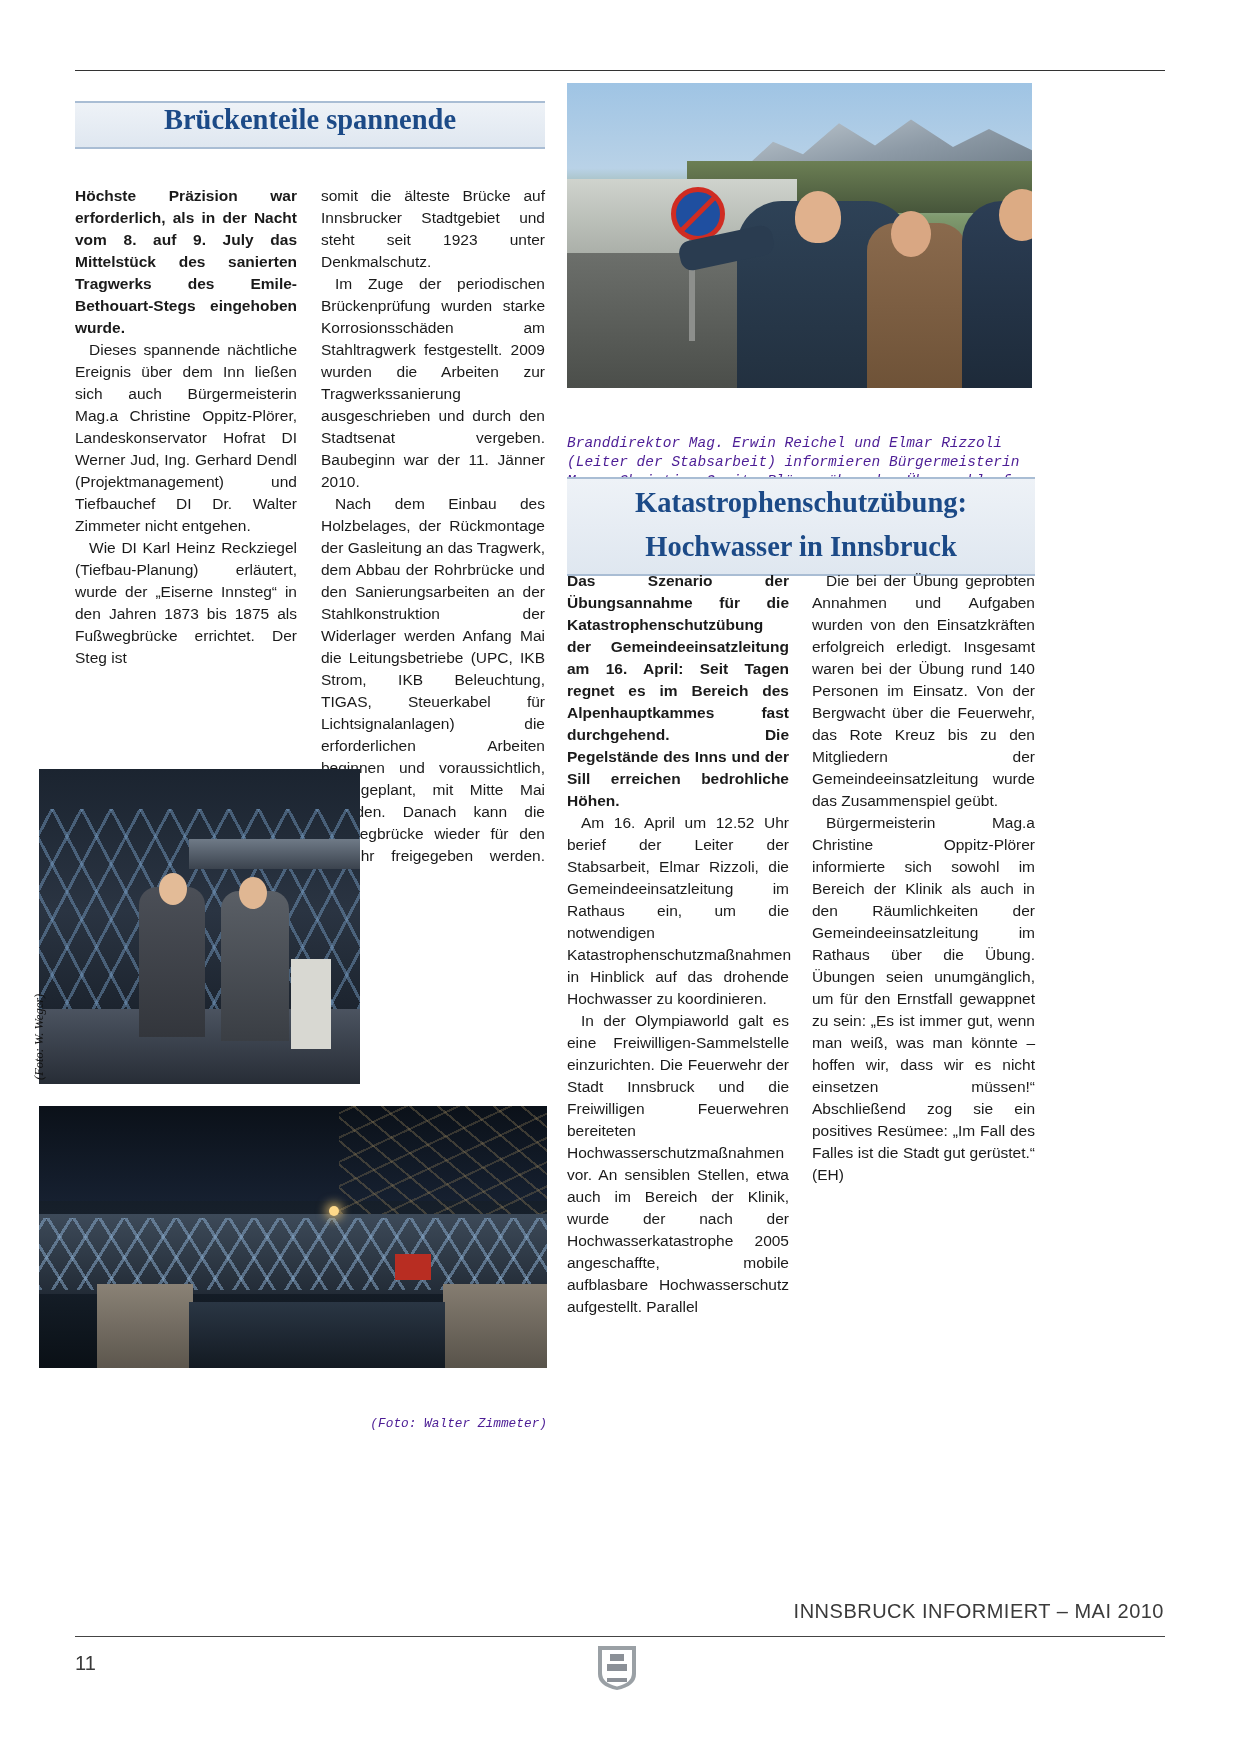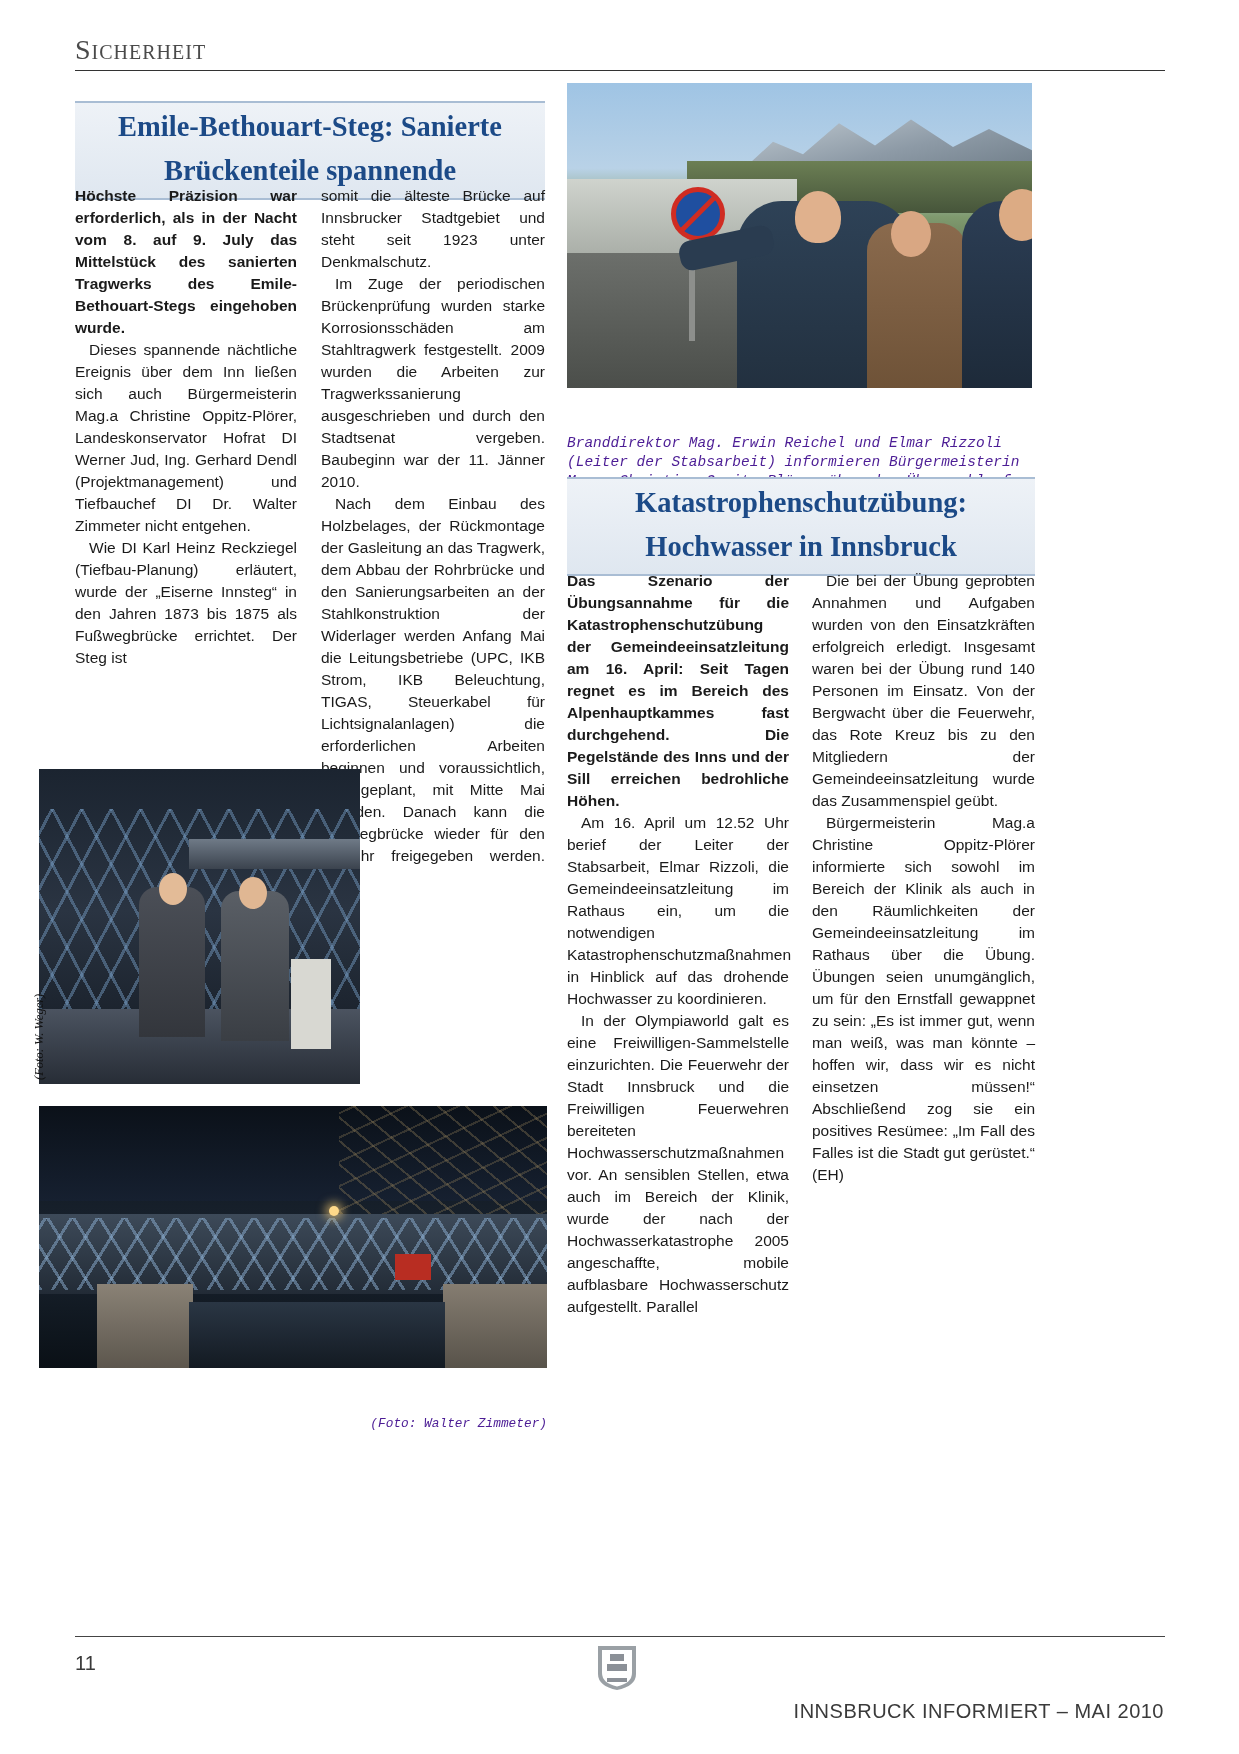--- a/index.html
+++ b/index.html
@@ -308,9 +308,6 @@
 
 <div class="page">
 
-  <div class="section-header">
-    <div class="section-title">Sicherheit</div>
-  </div>
   <div class="header-rule"></div>
 
   <div class="headline-box" style="left:75px; top:101px; width:470px;">

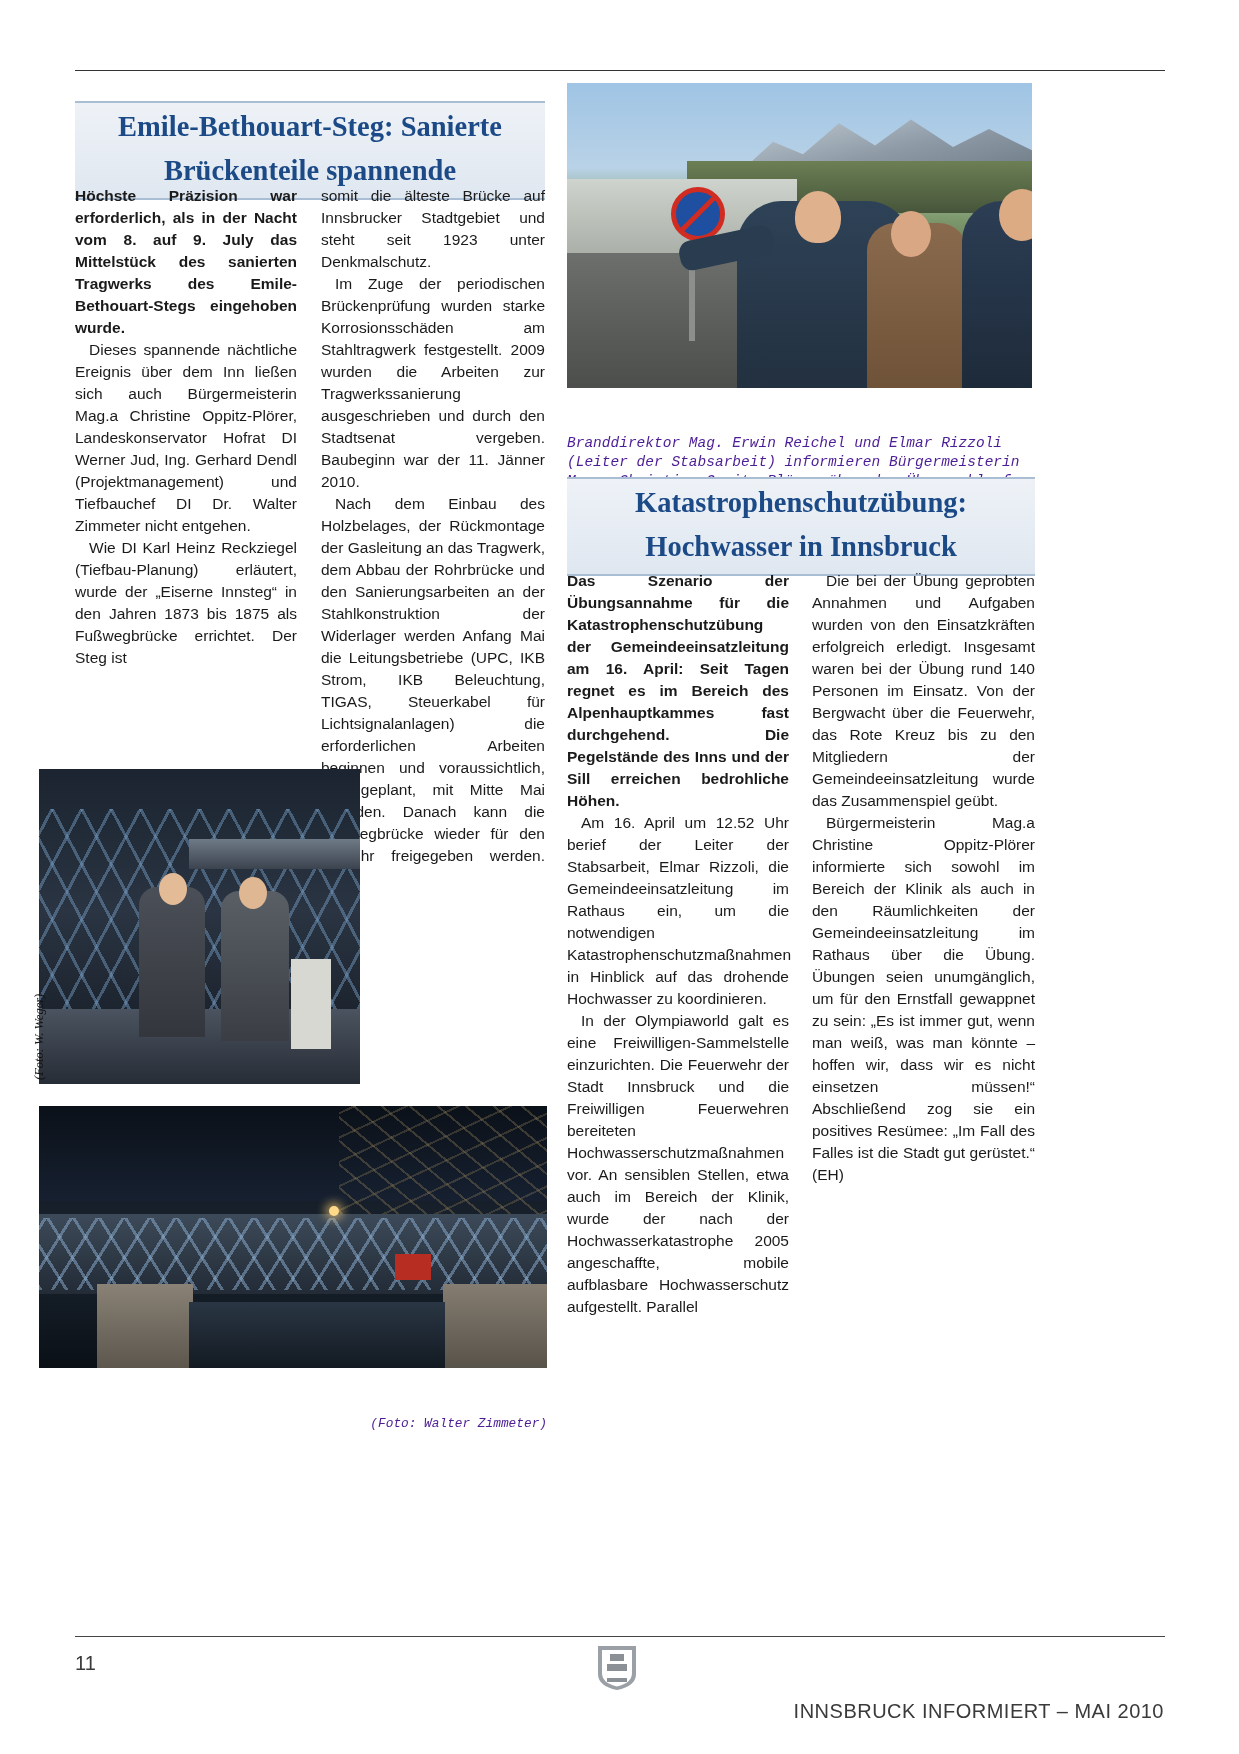--- a/index.html
+++ b/index.html
@@ -311,7 +311,6 @@
   <div class="header-rule"></div>
 
   <div class="headline-box" style="left:75px; top:101px; width:470px;">
-    <div class="headline">Emile-Bethouart-Steg: Sanierte</div>
     <div class="headline" style="padding-top:0;">Brückenteile spannende</div>
   </div>
 

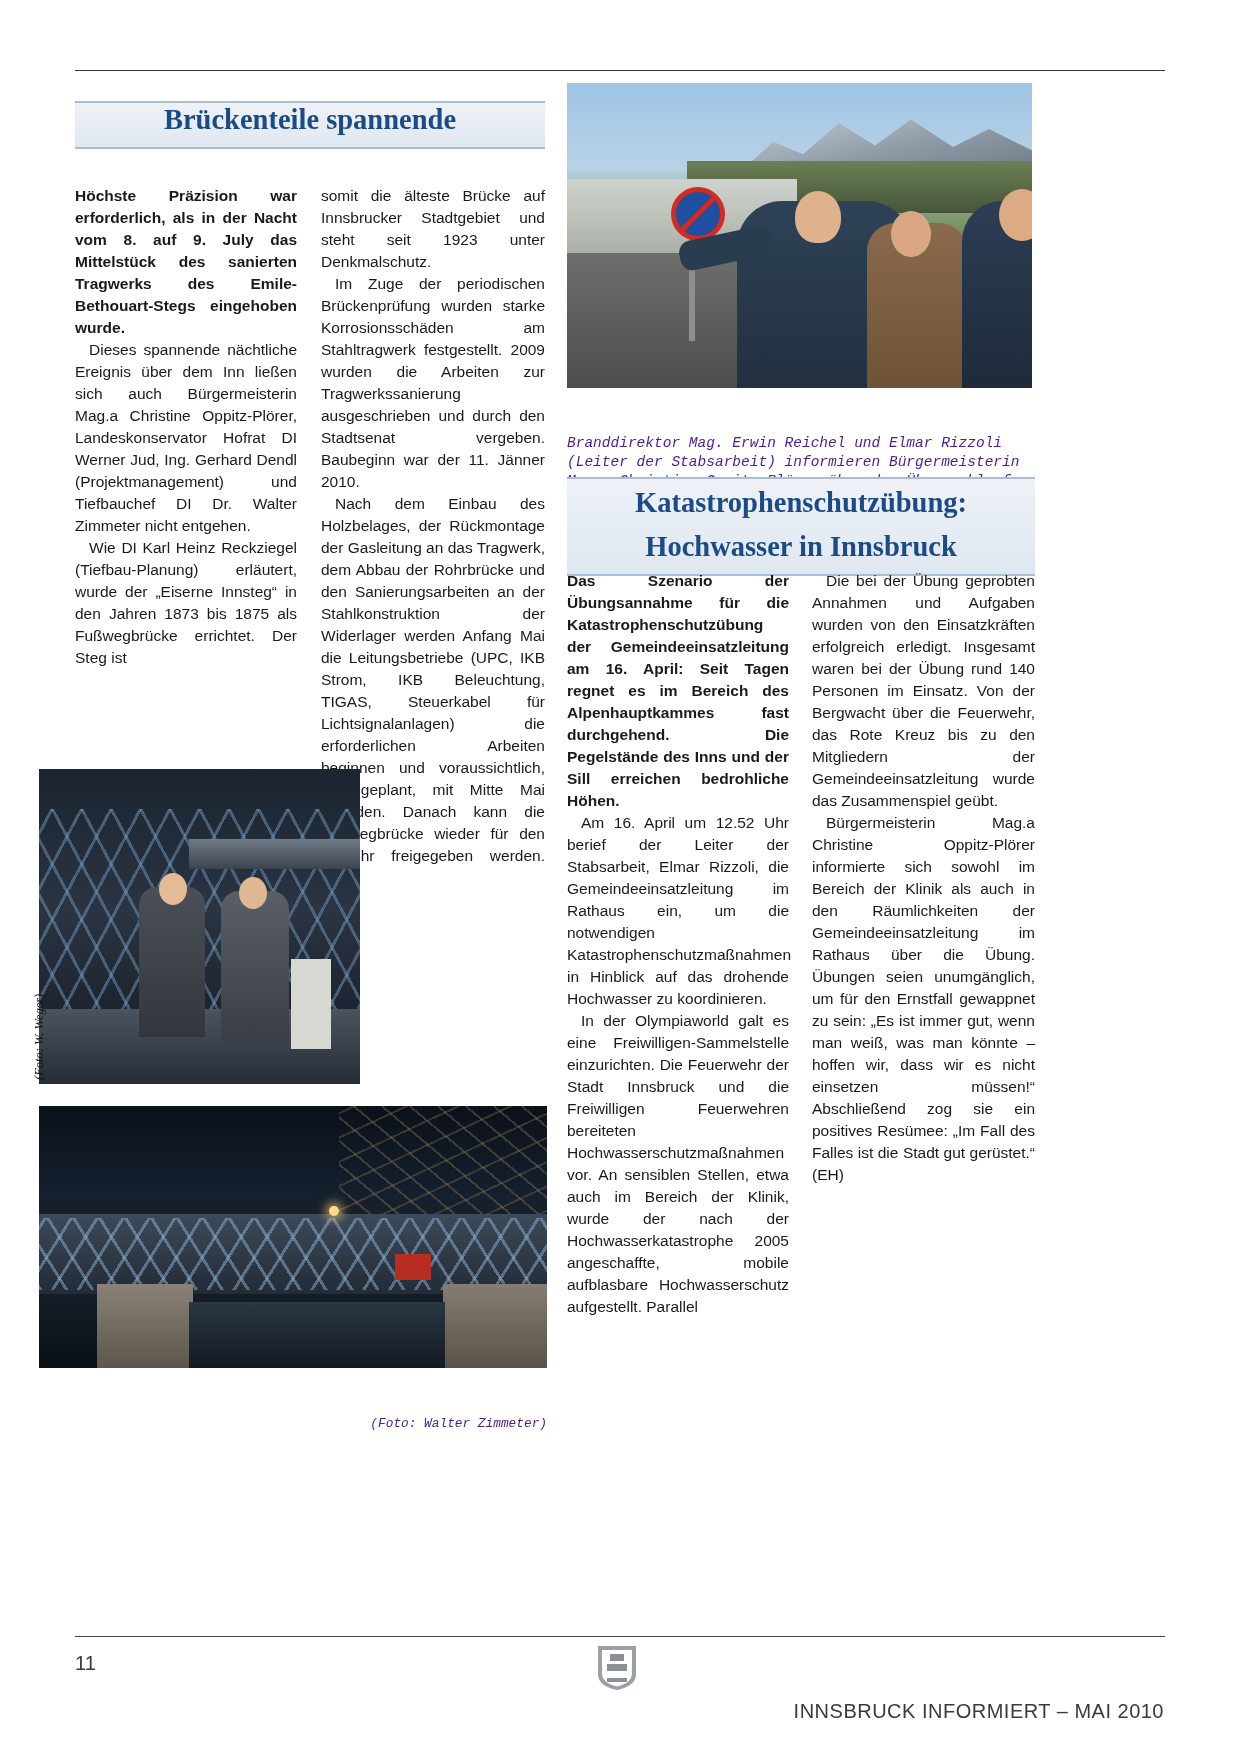--- a/index.html
+++ b/index.html
@@ -133,7 +133,7 @@
   .footer-title {
     position: absolute;
     right: 75px;
-    top: 1700px;
+    top: 1600px;
     font-size: 20px;
     letter-spacing: 0.5px;
     color: #3a3a3a;

